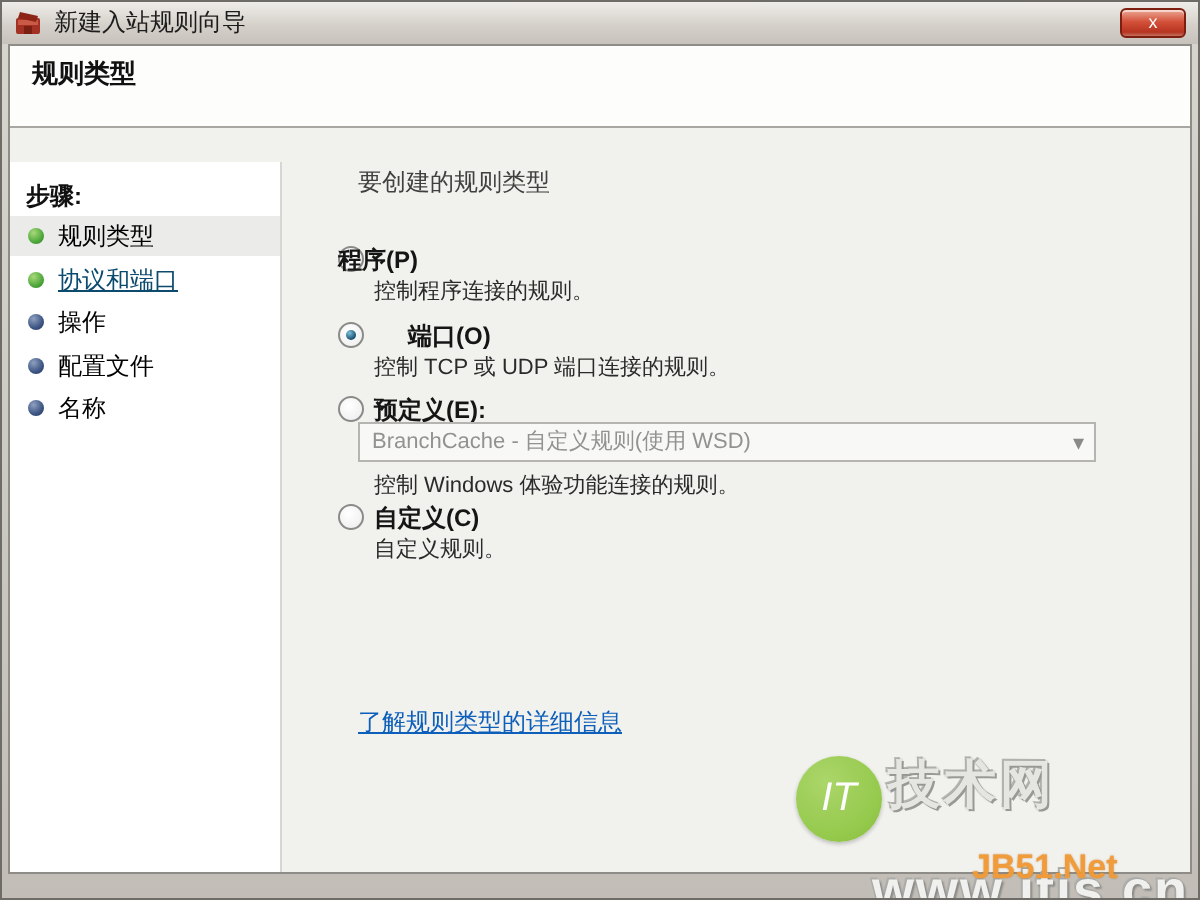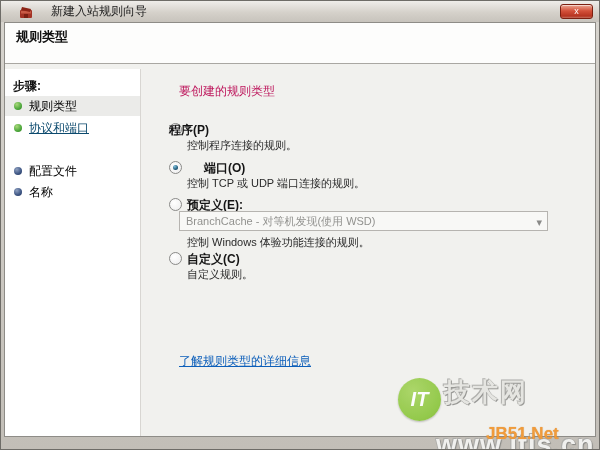--- a/index.html
+++ b/index.html
@@ -17,7 +17,7 @@
   .titlebar {
     position:absolute; top:0; left:0; right:0; height:21px;
     background:linear-gradient(#efedea, #d5d1ca 55%, #c7c3bc);
-    display:flex; align-items:center; padding-left:18px;gap:12px;
+    display:flex; align-items:center; padding-left:6px;
   }
   .app-icon { width:15px; height:13px; margin-right:5px; display:inline-block; }
   .win-title { font-size:12px; color:#1c1c1c; }

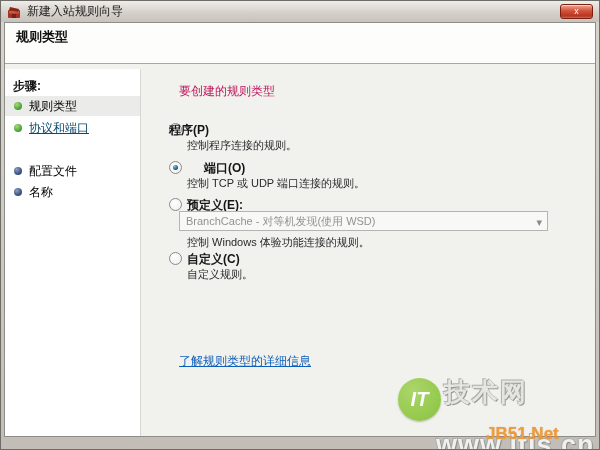--- a/index.html
+++ b/index.html
@@ -48,7 +48,7 @@
 
   
   .sidebar {
-    position:absolute; top:4px; bottom:0; left:0; width:136px;
+    position:absolute; top:16px; bottom:0; left:0; width:136px;
     background:#ffffff; border-right:1px solid #d8d6d2;
   }
   .steps-label { font-size:12px; font-weight:bold; color:#111; padding:9px 0 0 8px; }

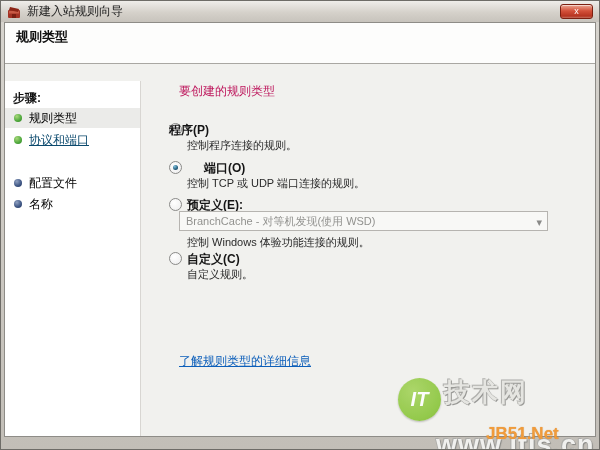--- a/index.html
+++ b/index.html
@@ -65,7 +65,7 @@
 
   
   .content { position:absolute; left:137px; right:0; top:0; bottom:0; background:#f1f1ee; }
-  .prompt { position:absolute; left:37px; top:18px; font-size:12px; color:#be185d;text-align:right; }
+  .prompt { position:absolute; left:37px; top:18px; font-size:12px; color:#404040;text-align:right; }
 
   .radio {
     position:absolute; width:13px; height:13px; border-radius:50%;

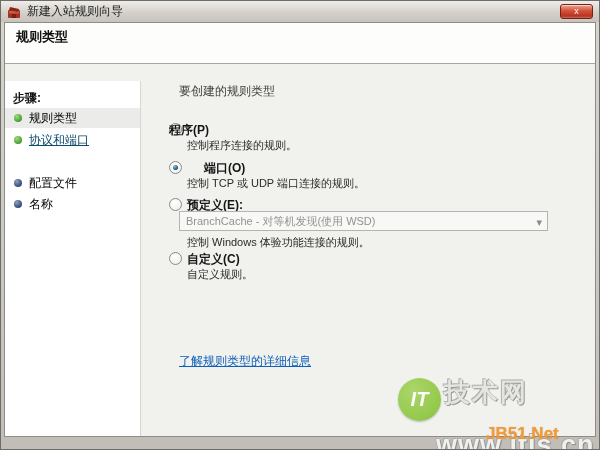--- a/index.html
+++ b/index.html
@@ -155,6 +155,10 @@
           <span class="bullet green"></span>
           <span>协议和端口</span>
         </div>
+        <div class="step" style="top:70px">
+          <span class="bullet navy"></span>
+          <span>操作</span>
+        </div>
         <div class="step" style="top:92px">
           <span class="bullet navy"></span>
           <span>配置文件</span>

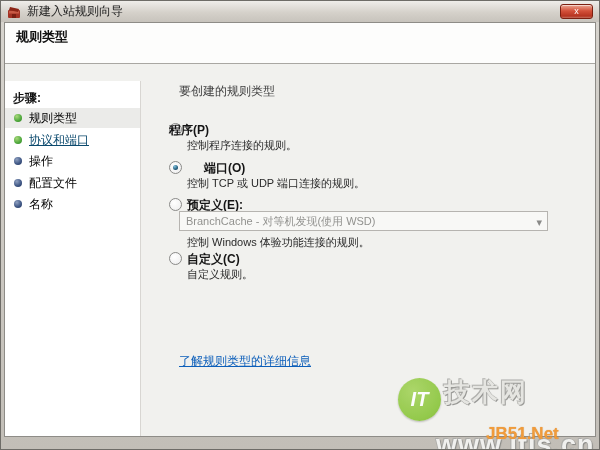--- a/index.html
+++ b/index.html
@@ -183,7 +183,7 @@
         <span class="radio" style="left:27px; top:133px"></span>
         <div class="opt-label" style="left:45px; top:132px">预定义(E):</div>
         <div class="dropdown">
-          <span>BranchCache - 对等机发现(使用 WSD)</span>
+          <span>BranchCache - 自定义规则(使用 WSD)</span>
           <span class="dd-arrow">▾</span>
         </div>
         <div class="opt-desc" style="left:45px; top:170px">控制 Windows 体验功能连接的规则。</div>

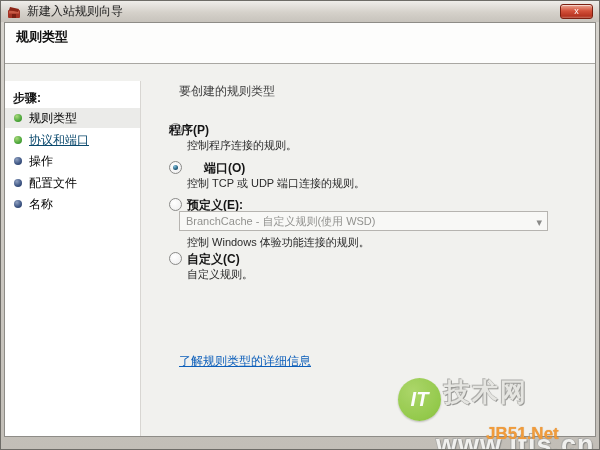--- a/index.html
+++ b/index.html
@@ -97,7 +97,7 @@
   .wm-logo {
     left:397px; top:377px; width:43px; height:43px; border-radius:50%;
     background:radial-gradient(circle at 35% 30%, #a6d45f, #8cc63e 70%, #7ab32f);
-    color:#ffffff; font-weight:bold; font-style:italic; font-size:20px;
+    color:#ffffff; font-weight:normal; font-style:italic; font-size:20px;
     display:flex; align-items:center; justify-content:center;
     opacity:.92; box-shadow:0 1px 2px rgba(0,0,0,.25);
   }

